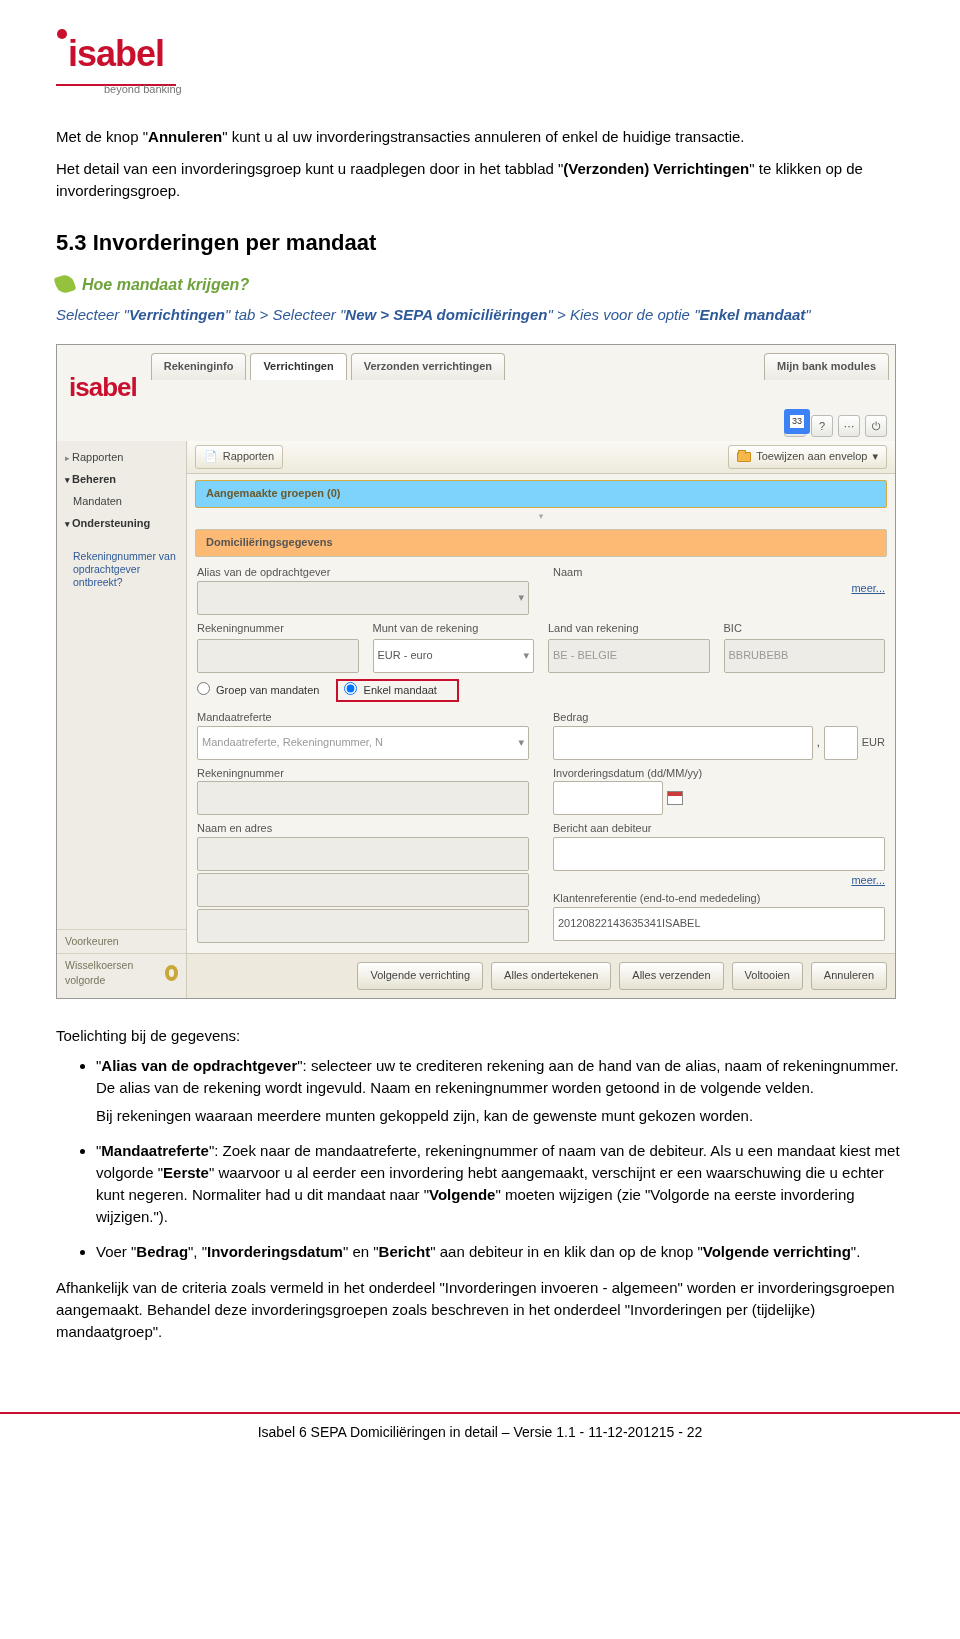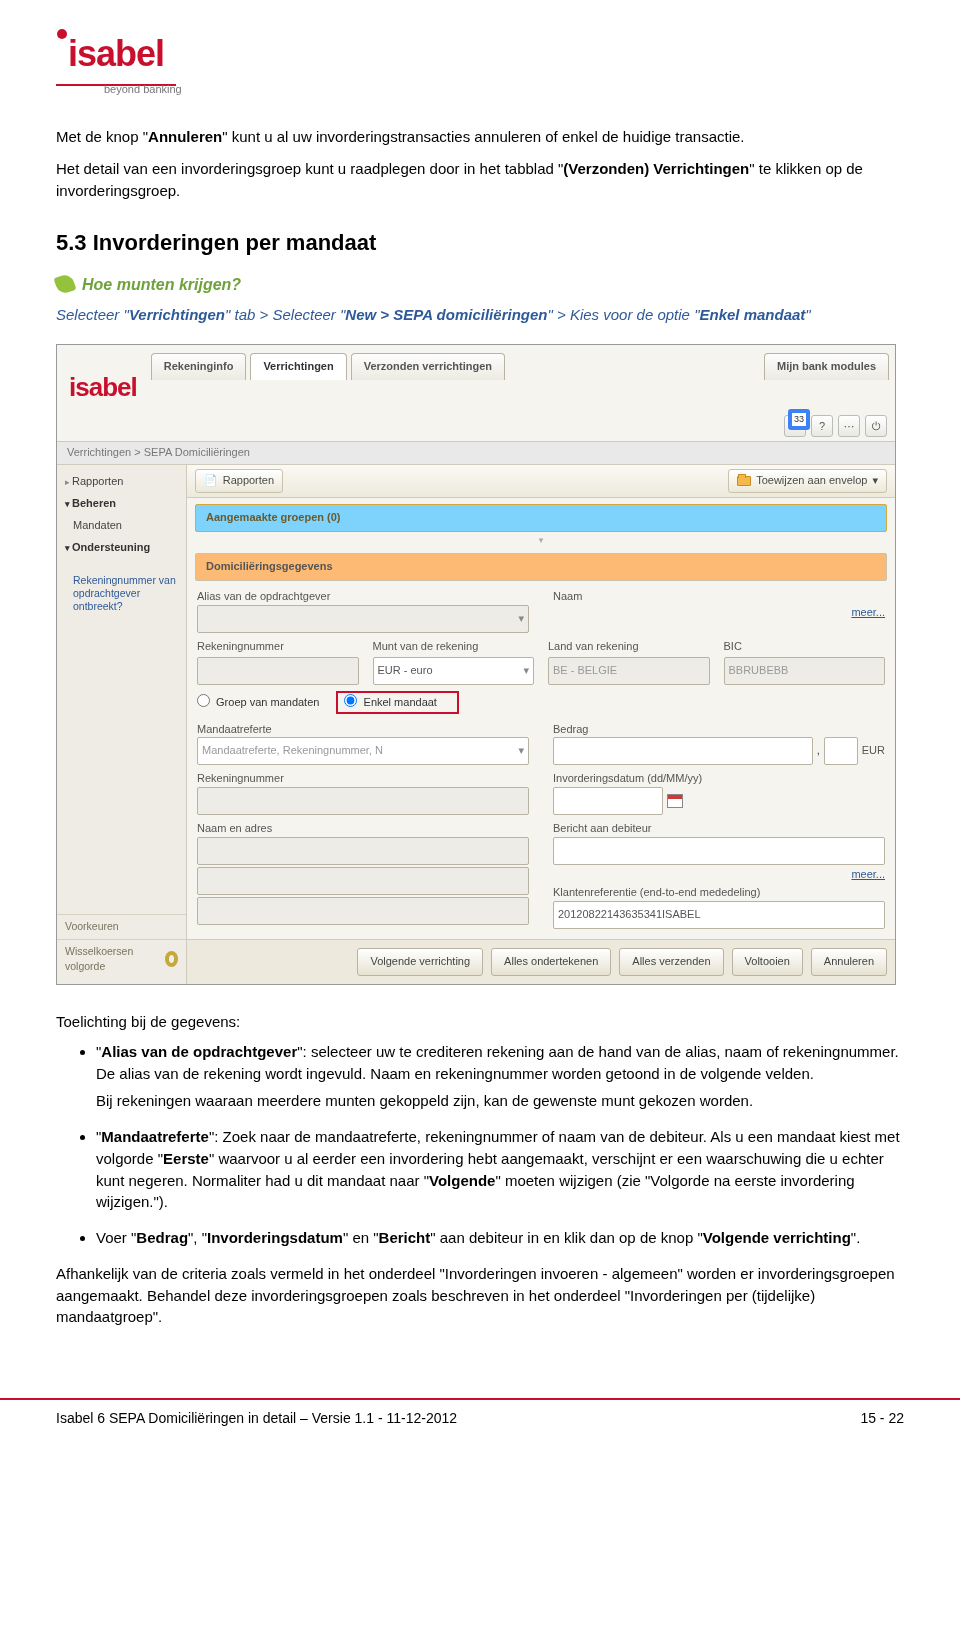--- a/index.html
+++ b/index.html
@@ -207,7 +207,7 @@
   <h2 class="section">5.3 Invorderingen per mandaat</h2>
 
   <div class="access-q">
-    <span class="leaf"></span><span>Hoe munten krijgen?</span>
+    <span class="leaf"></span><span>Hoe mandaat krijgen?</span>
   </div>
 
   <p class="nav-instr">

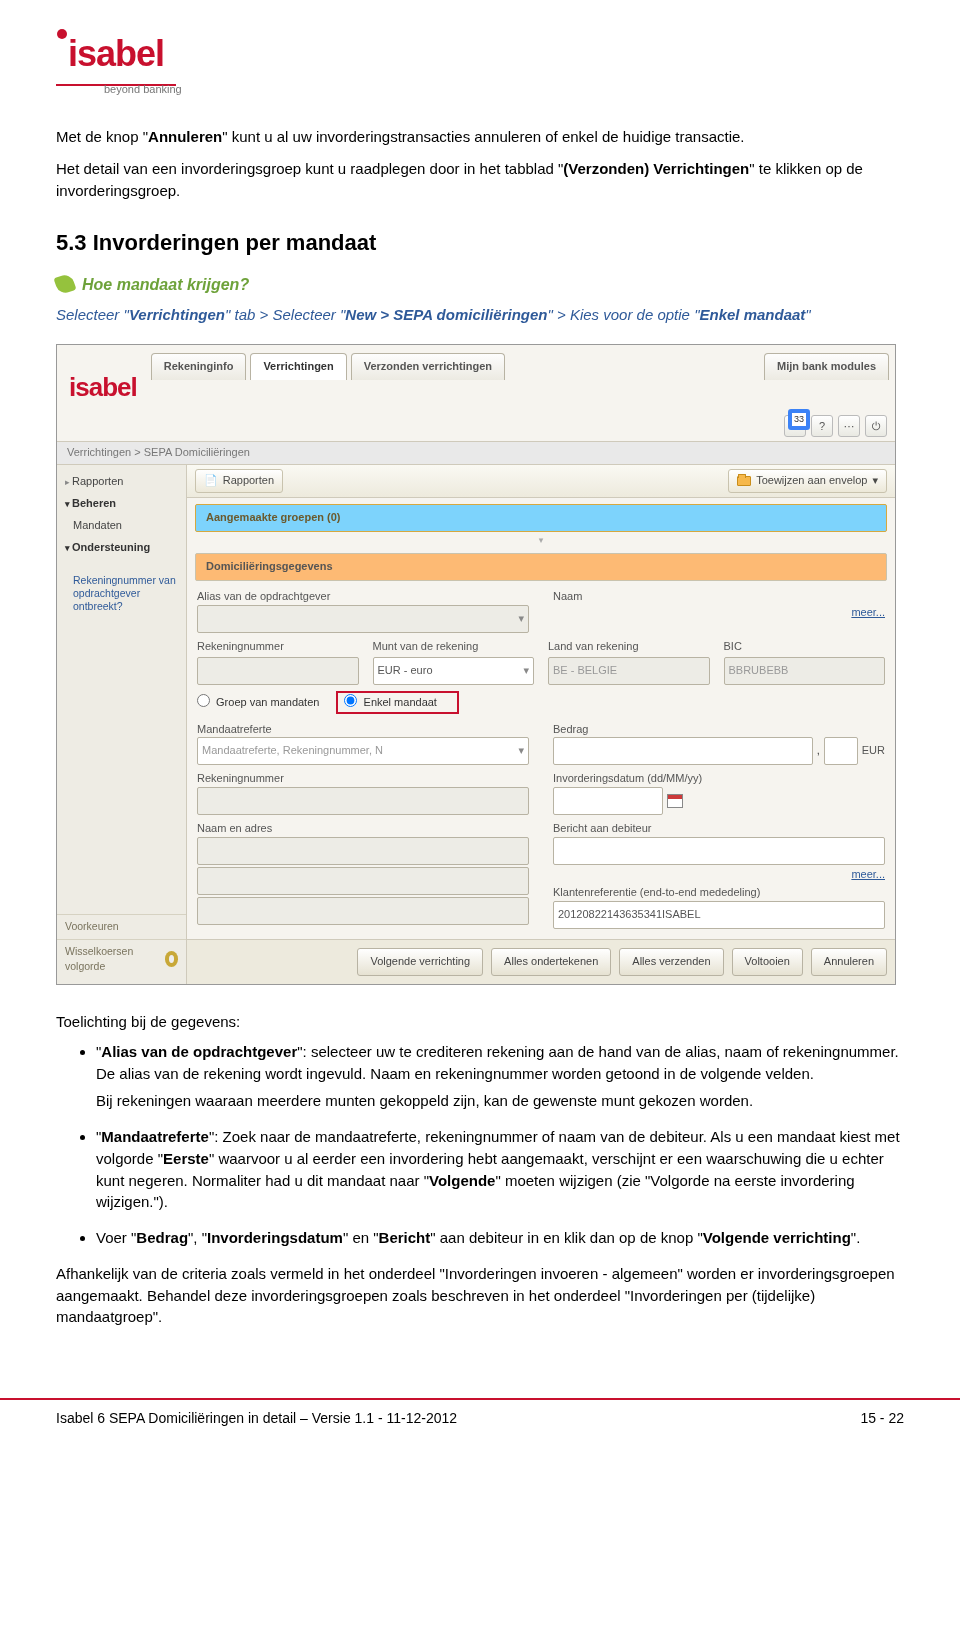--- a/index.html
+++ b/index.html
@@ -230,7 +230,7 @@
     <div style="display:flex;justify-content:flex-end;align-items:center;padding:2px 8px 4px 0;gap:2px;">
       <span style="position:relative;">
         <span class="icon-btn">✉</span>
-        <span style="position:absolute;top:-6px;right:-4px;background:#fff;border:4px solid #3b82f6;border-radius:3px;font-size:9px;padding:0 2px;">33</span>
+        <span style="position:absolute;top:-6px;right:-4px;background:#fff;border:6px solid #3b82f6;border-radius:3px;font-size:9px;padding:0 2px;">33</span>
       </span>
       <span class="icon-btn">?</span>
       <span class="icon-btn">⋯</span>

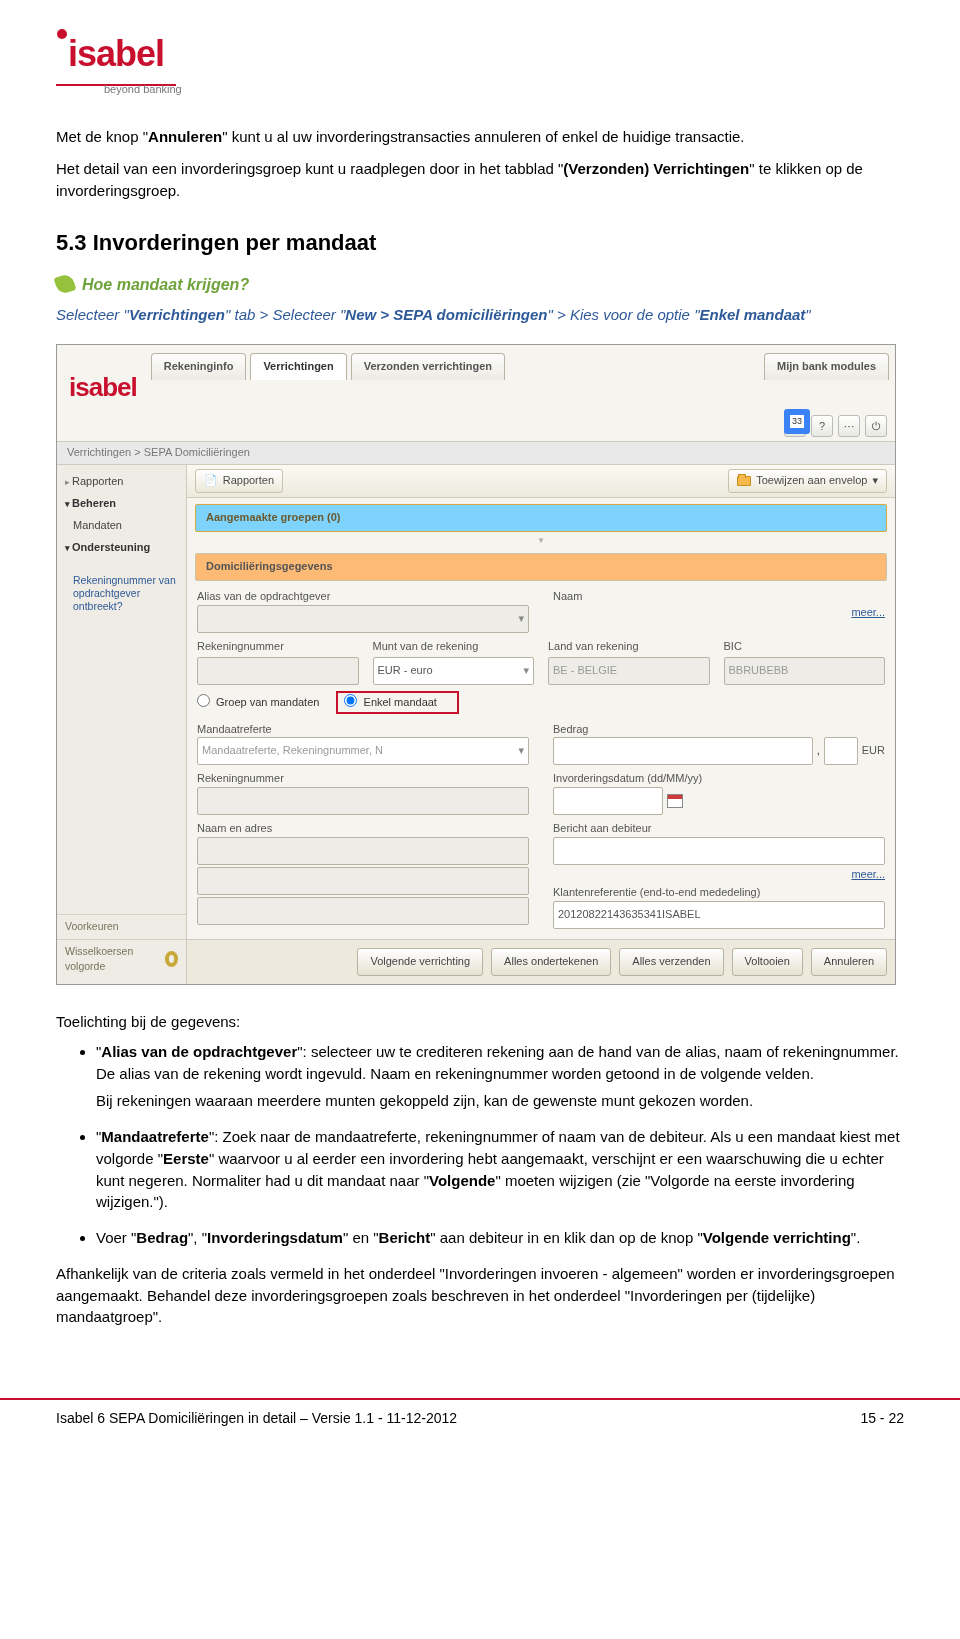--- a/index.html
+++ b/index.html
@@ -236,7 +236,6 @@
       <span class="icon-btn">⋯</span>
       <span class="icon-btn">⏻</span>
     </div>
-    <div class="breadcrumb">Verrichtingen &gt; SEPA Domiciliëringen</div>
 
     <div class="body">
       <div class="sidebar">

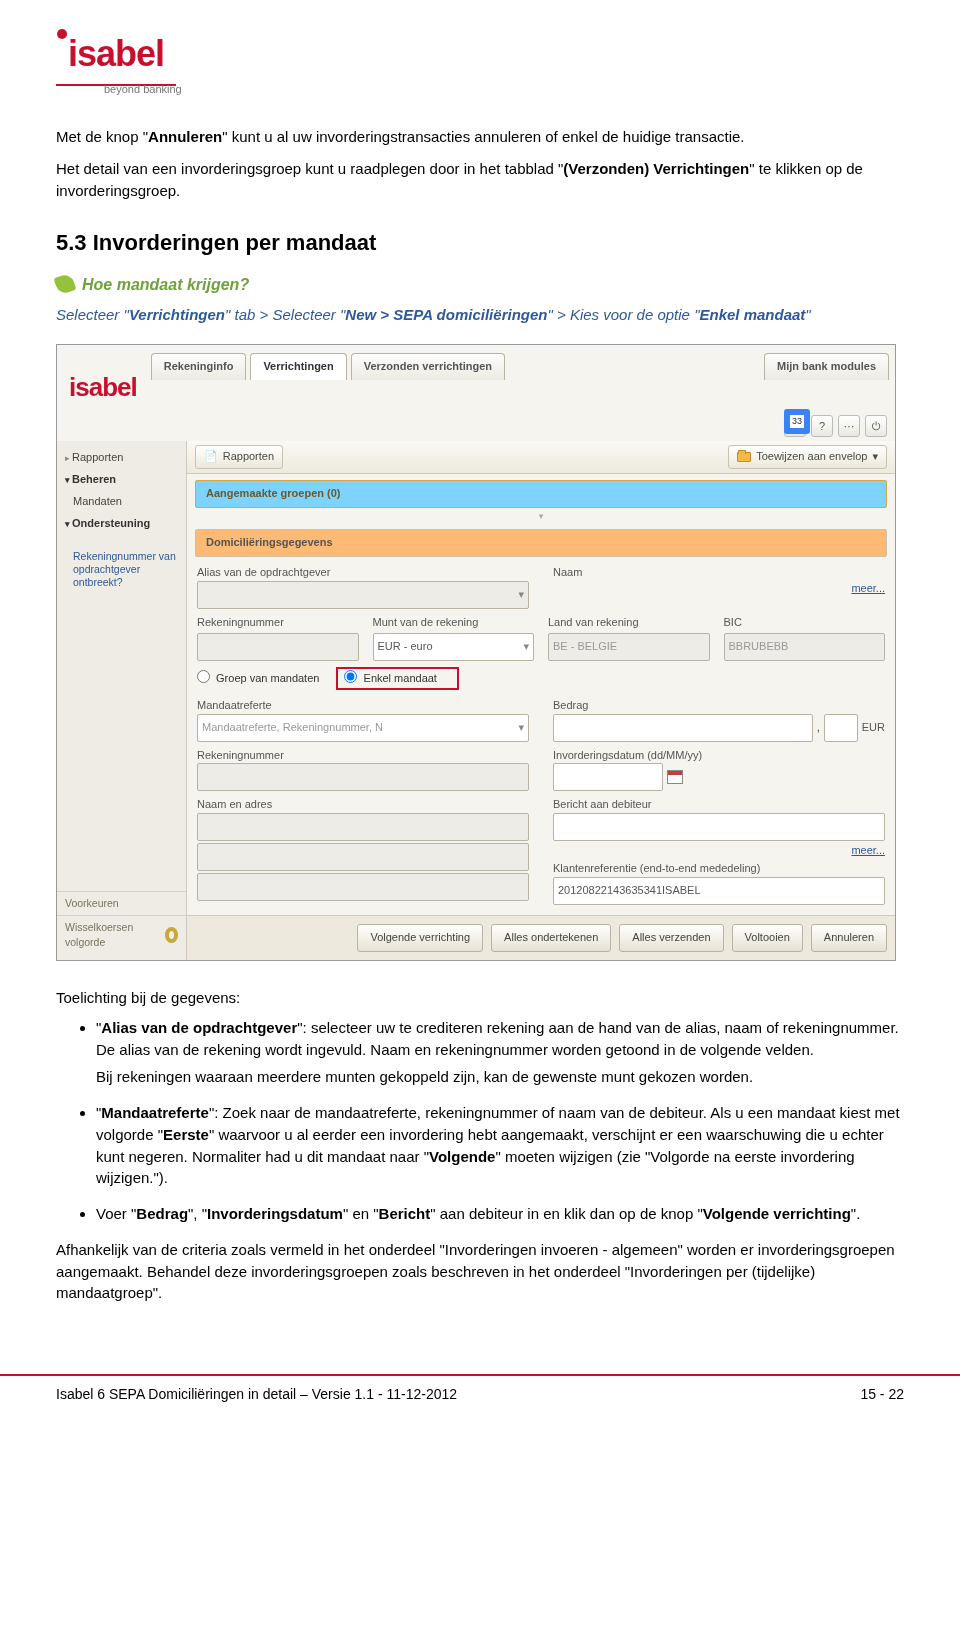--- a/index.html
+++ b/index.html
@@ -142,7 +142,7 @@
   }
   .lbl { color:#555; font-size:11px; padding-top:2px;}
   .fld {
-    height:28px; border:1px solid #b8b3a3; background:#fff;
+    height:34px; border:1px solid #b8b3a3; background:#fff;
     border-radius:2px; padding:0 4px; font-size:11px; color:#555;
     display:flex; align-items:center;
   }

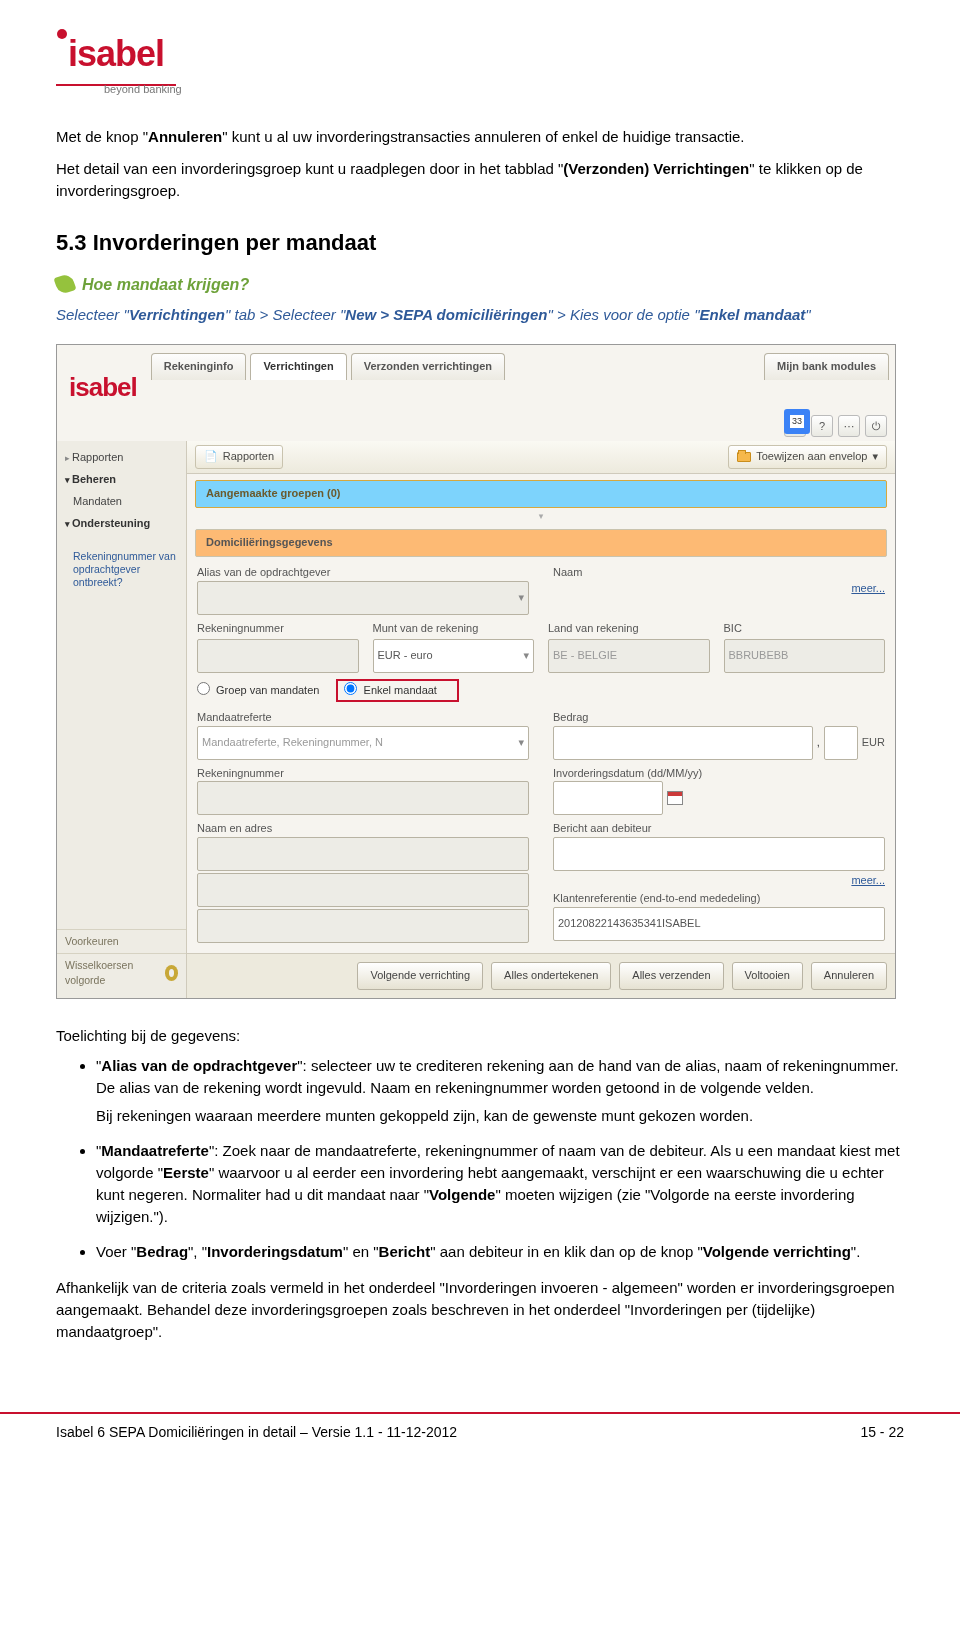--- a/index.html
+++ b/index.html
@@ -180,7 +180,7 @@
 
   .foot-rule { height:2px; background:#c8102e; margin-top:40px; }
   .footer {
-    display:flex; justify-content:space-between;
+    display:flex; justify-content:center;
     padding: 8px 56px 14px 56px; font-size:14px;
   }
 </style>

